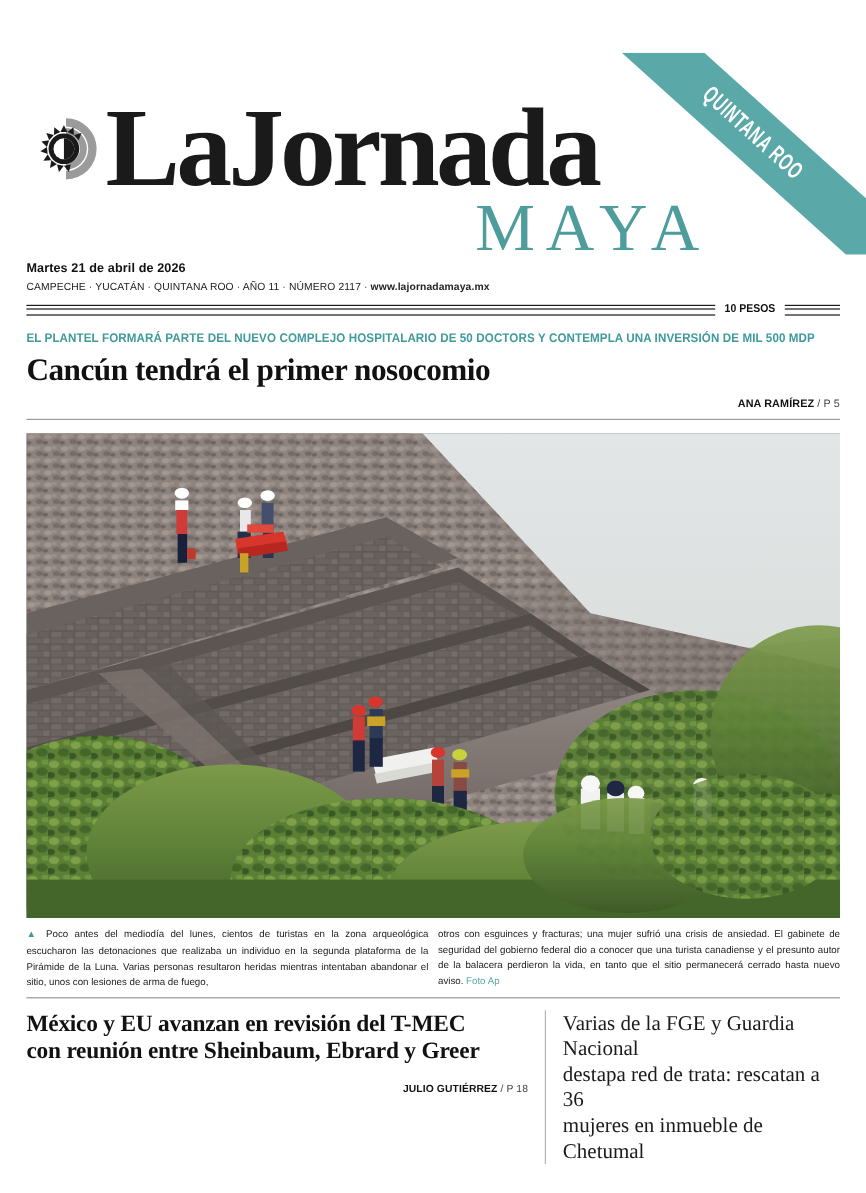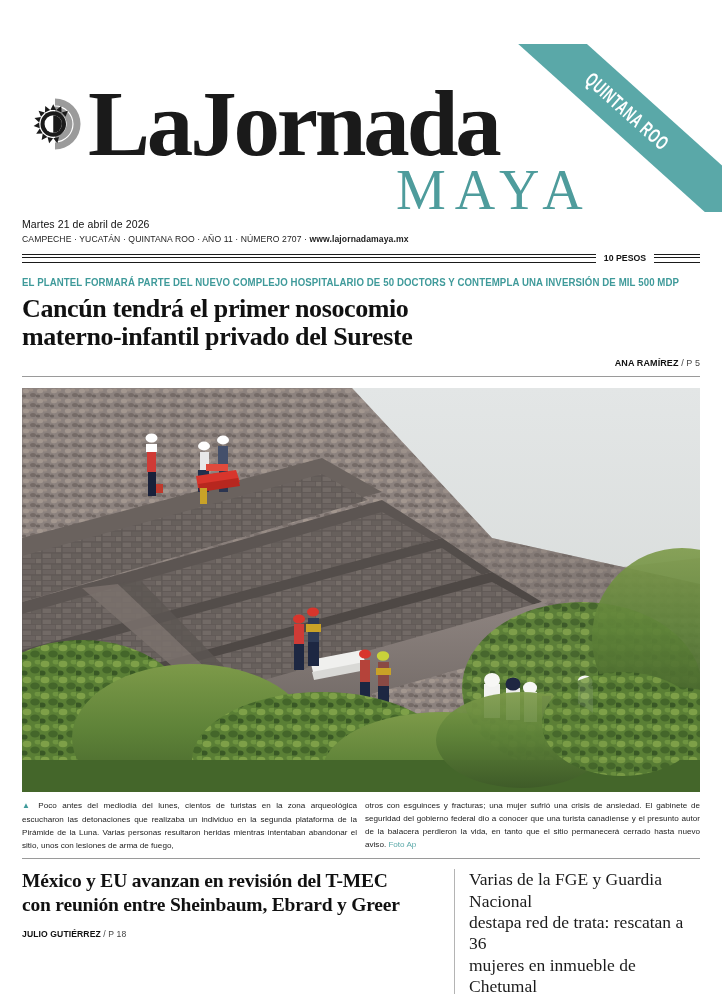--- a/index.html
+++ b/index.html
@@ -93,7 +93,7 @@
   }
   .dateline .date {
     font-size: 10.5px;
-    font-weight: normal;
+    font-weight: bold;
     color: #111;
     letter-spacing: 0.1px;
   }

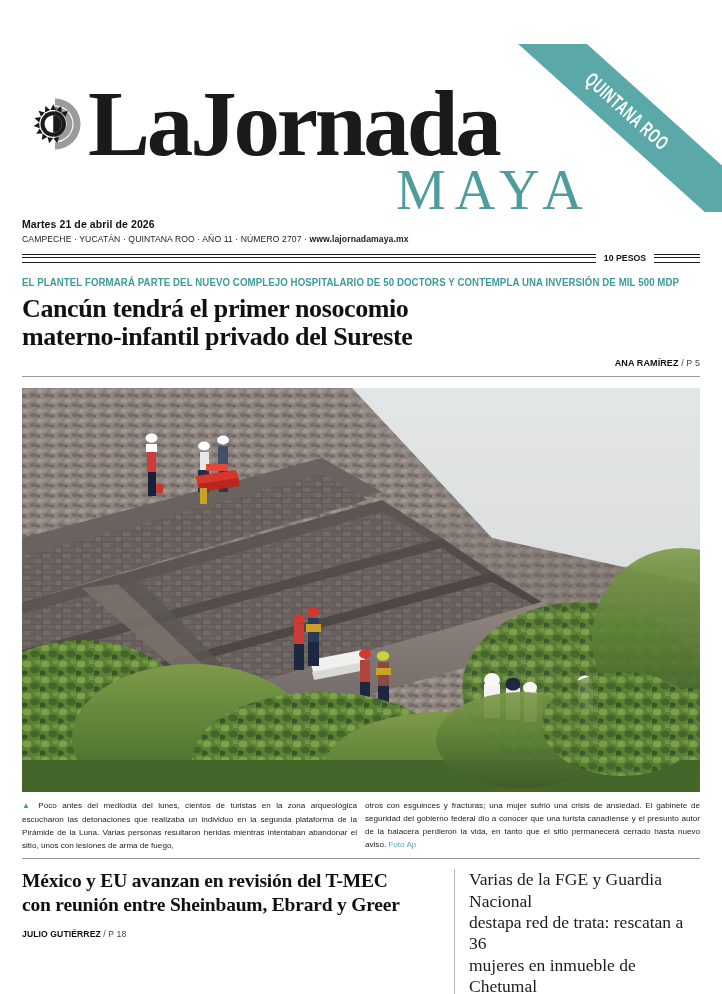--- a/index.html
+++ b/index.html
@@ -328,7 +328,7 @@
   <div class="dateline">
     <div class="date">Martes 21 de abril de 2026</div>
     <div class="places">
-      <span>CAMPECHE · YUCATÁN · QUINTANA ROO · AÑO 11 · NÚMERO 2707 · </span><b>www.lajornadamaya.mx</b>
+      <span>CAMPECHE · YUCATÁN · QUINTANA ROO · AÑO 11 · NÚMERO 2117 · </span><b>www.lajornadamaya.mx</b>
     </div>
   </div>
 

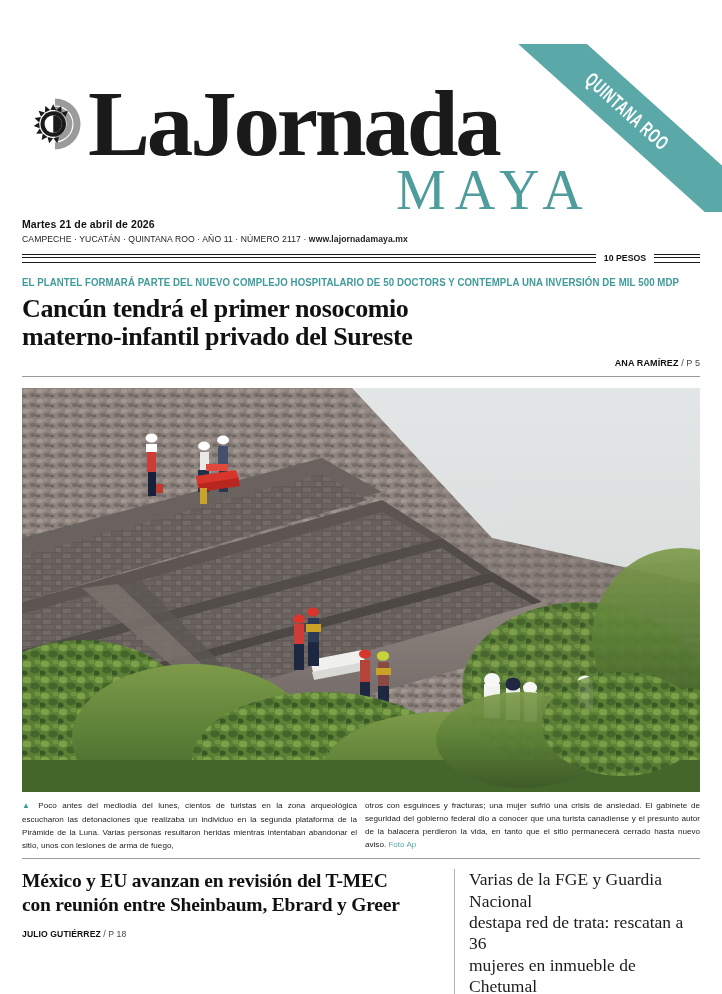--- a/index.html
+++ b/index.html
@@ -342,7 +342,6 @@
     <div class="kicker">EL PLANTEL FORMARÁ PARTE DEL NUEVO COMPLEJO HOSPITALARIO DE 50 DOCTORS Y CONTEMPLA UNA INVERSIÓN DE MIL 500 MDP</div>
     <div class="lead-head">
       <div>Cancún tendrá el primer nosocomio</div>
-      <div>materno-infantil privado del Sureste</div>
     </div>
     <div class="byline">
       <span>ANA RAMÍREZ</span>

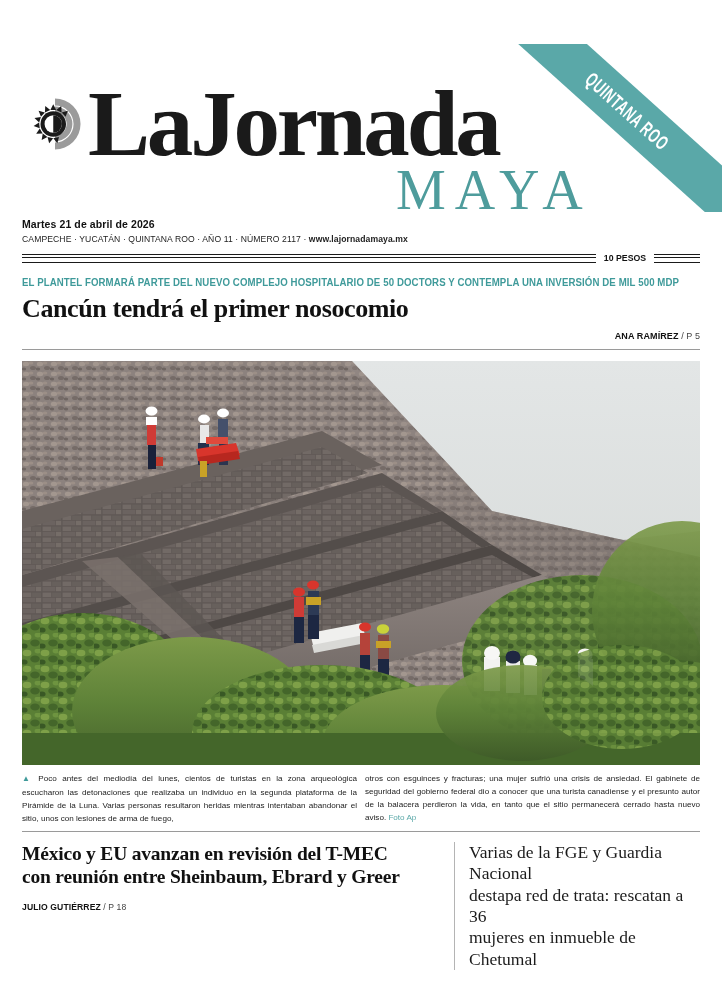--- a/index.html
+++ b/index.html
@@ -252,6 +252,7 @@
     color: #1b1b1b;
   }
   .bot-byline {
+    text-align: right;
     font-size: 8.6px;
     font-weight: bold;
     margin-top: 13px;

